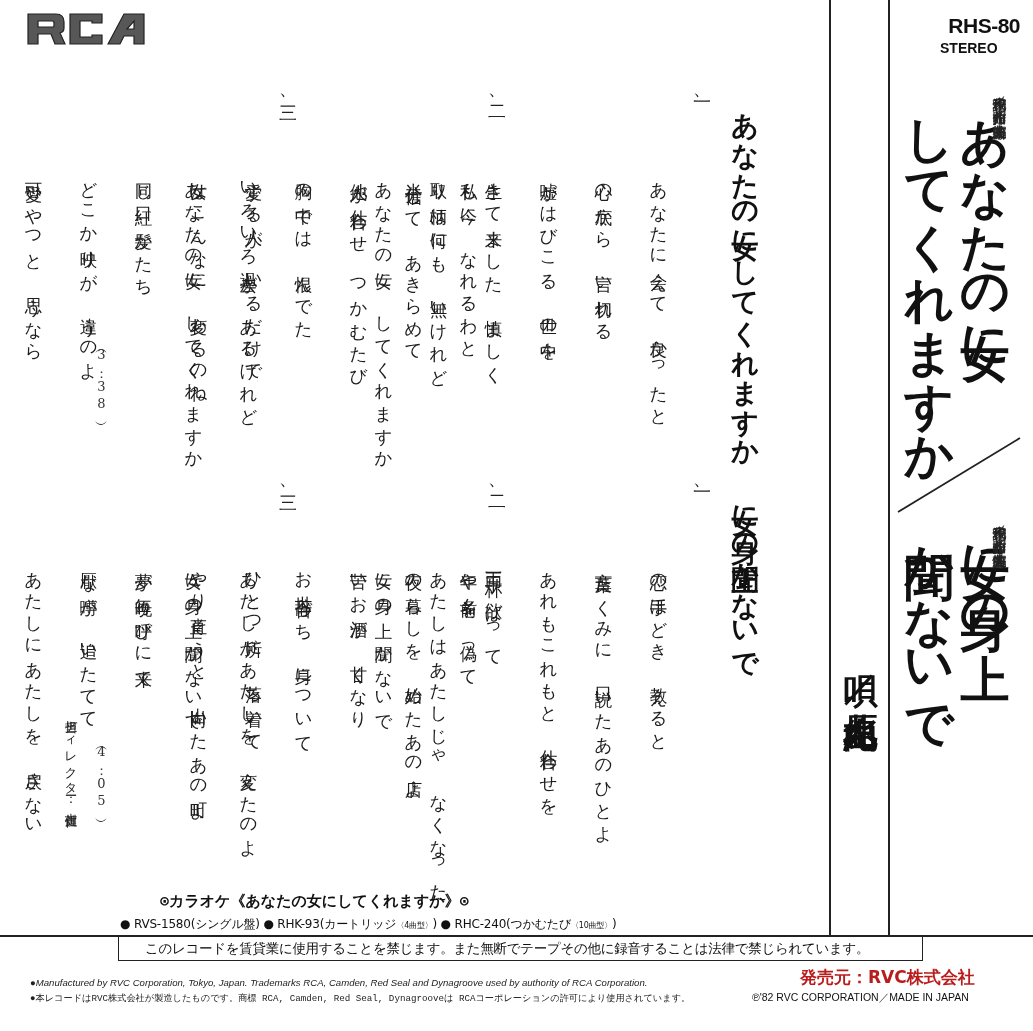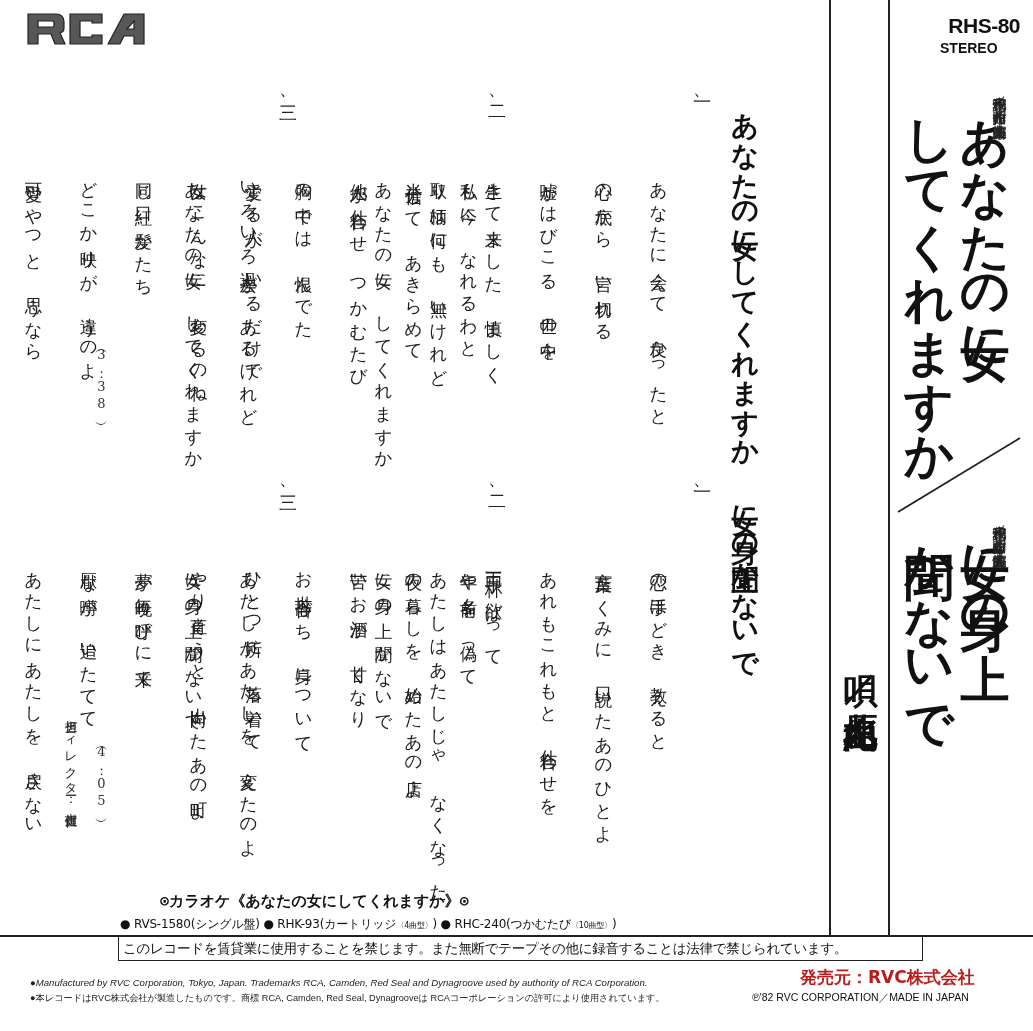--- a/index.html
+++ b/index.html
@@ -27,7 +27,7 @@
   .karaoke-list { left:120px; top:916px; font-family:"DejaVu Sans", sans-serif; font-size:12px; color:#111; white-space:nowrap; letter-spacing:-0.2px; }
   .karaoke-list .small { font-size:8px; }
   .notice { left:118px; top:936px; width:805px; height:25px; border:1.5px solid #222; border-top:none; box-sizing:border-box;
-            font-family:"DejaVu Serif", serif; font-size:13.5px; line-height:24px; padding-left:4px; white-space:nowrap; color:#111; letter-spacing:-0.3px; }
+            font-family:"DejaVu Serif", serif; font-size:13.5px; line-height:24px; padding-left:26px; white-space:nowrap; color:#111; letter-spacing:-0.3px; }
   .fine { font-family:"Liberation Sans", sans-serif; font-size:9.6px; color:#222; white-space:nowrap; }
   .publisher { left:800px; top:966px; font-family:"DejaVu Sans", sans-serif; font-weight:bold; font-size:17px; color:#b91c1c; white-space:nowrap; }
   .copyright { left:752px; top:991px; font-family:"Liberation Sans", sans-serif; font-weight:normal; font-size:10.5px; color:#111; white-space:nowrap; }

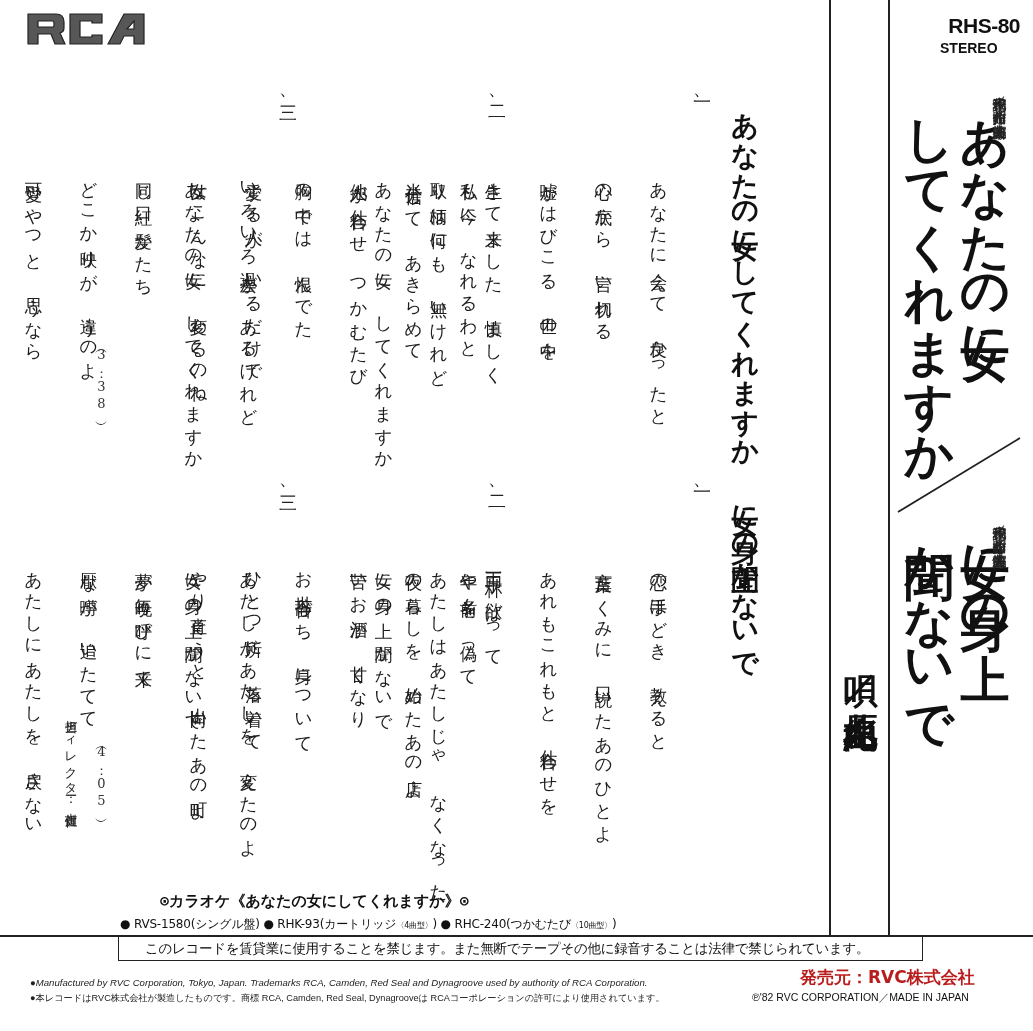--- a/index.html
+++ b/index.html
@@ -140,7 +140,7 @@
 <div class="abs notice">このレコードを賃貸業に使用することを禁じます。また無断でテープその他に録音することは法律で禁じられています。</div>
 
 <div class="abs fine" style="left:30px; top:977px;font-style:italic;">●Manufactured by RVC Corporation, Tokyo, Japan. Trademarks RCA, Camden, Red Seal  and  Dynagroove used by authority of RCA Corporation.</div>
-<div class="abs fine" style="left:30px; top:992px; font-family:Liberation Sans, sans-serif; font-size:9.2px;">●本レコードはRVC株式会社が製造したものです。商標 RCA, Camden, Red Seal, Dynagrooveは RCAコーポレーションの許可により使用されています。</div>
+<div class="abs fine" style="left:30px; top:992px; font-family:Liberation Mono, monospace; font-size:9.2px;">●本レコードはRVC株式会社が製造したものです。商標 RCA, Camden, Red Seal, Dynagrooveは RCAコーポレーションの許可により使用されています。</div>
 <div class="abs publisher">発売元：RVC株式会社</div>
 <div class="abs copyright">℗'82 RVC CORPORATION／MADE IN JAPAN</div>
 

